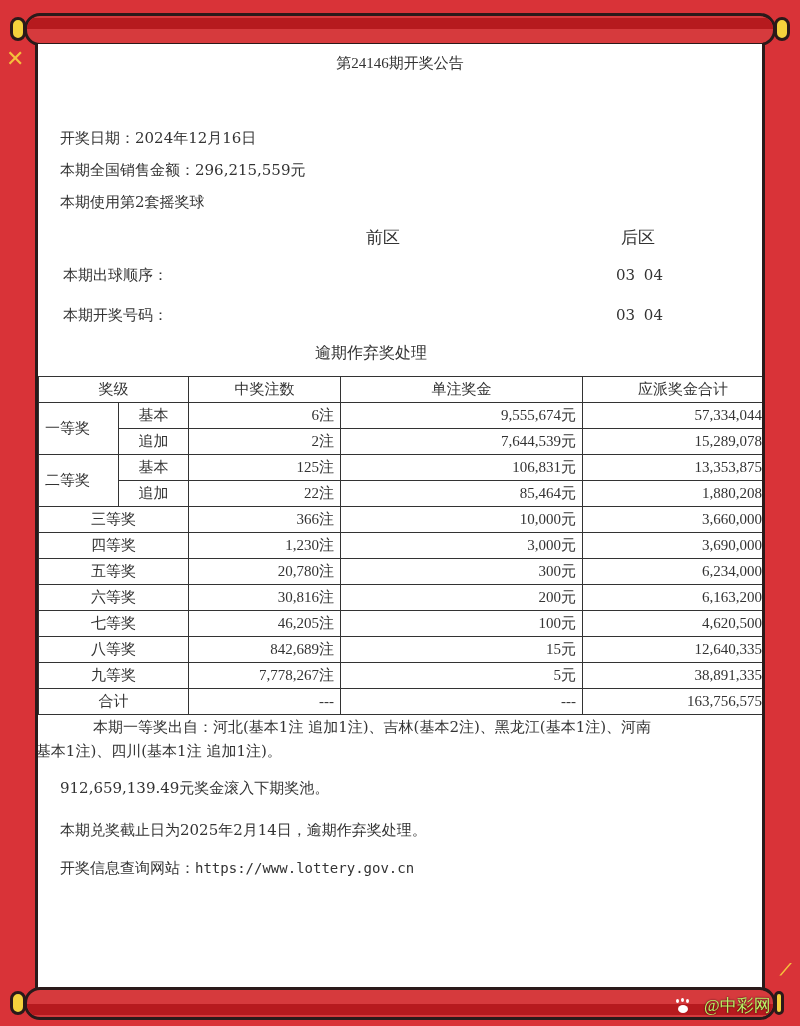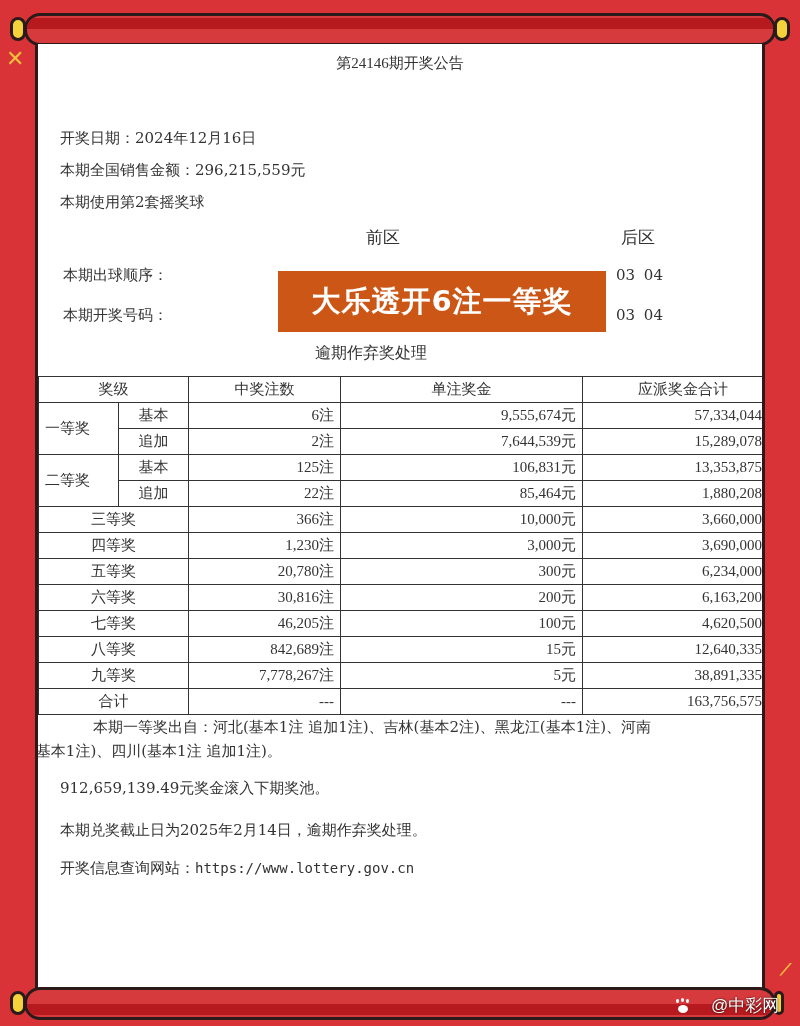--- a/index.html
+++ b/index.html
@@ -97,7 +97,6 @@
   <div class="back-nums r1">03 04</div>
   <div class="back-nums r2">03 04</div>
 
-  <div class="banner">大乐透开6注一等奖</div>
 
   <div class="section-title">逾期作弃奖处理</div>
 

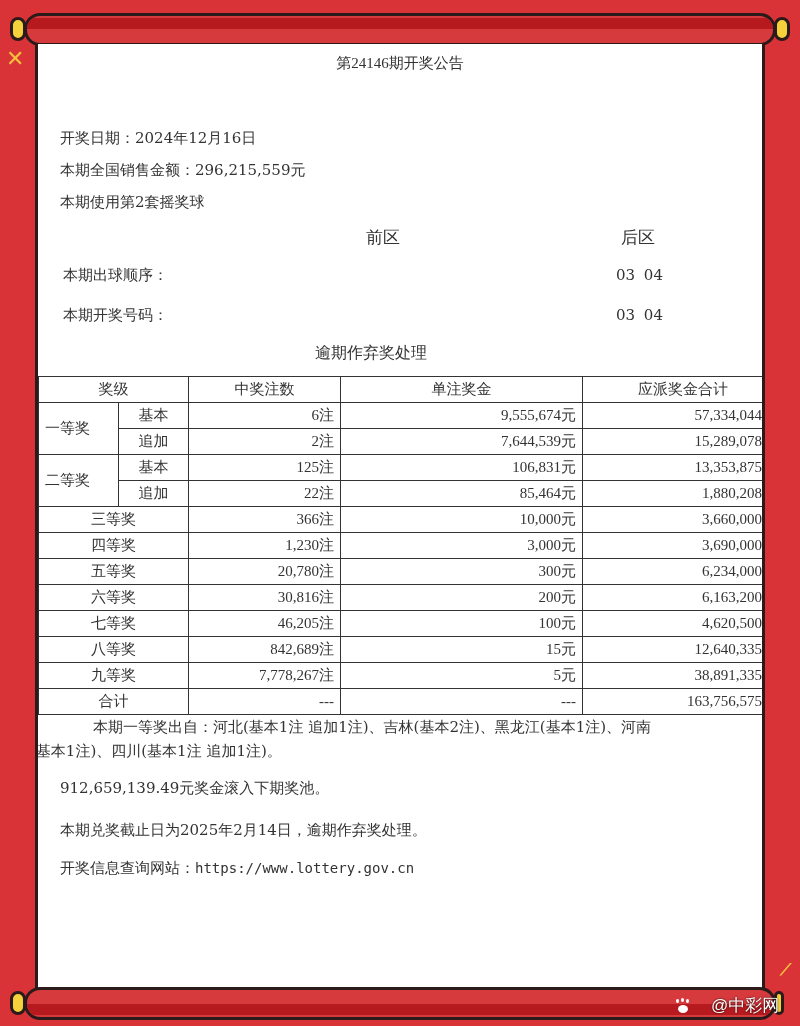--- a/index.html
+++ b/index.html
@@ -67,7 +67,7 @@
   .p4 { left: 22px; top: 813px; font-family: "Liberation Serif", serif; }
   .p4 .url { font-family: "DejaVu Sans Mono", "Liberation Mono", monospace; font-size: 14px; }
 
-  .watermark { position: absolute; left: 675px; top: 994px; color: #ffffff; font-family: Liberation Sans, sans-serif; font-size: 17px; display: flex; align-items: center; gap: 20px; text-shadow: 0 0 2px #000; }
+  .watermark { position: absolute; left: 675px; top: 994px; color: #bef264; font-family: Liberation Serif, serif; font-size: 17px; display: flex; align-items: center; gap: 13px; text-shadow: 0 0 2px #000; }
   .paw { display: inline-block; width: 16px; height: 16px; position: relative; }
   .paw::before { content: ""; position: absolute; left: 3px; top: 7px; width: 10px; height: 8px; background: #fff; border-radius: 50%; }
   .paw::after { content: ""; position: absolute; left: 1px; top: 1px; width: 3px; height: 4px; background: #fff; border-radius: 50%; box-shadow: 5px -1px 0 #fff, 10px 0 0 #fff; }

